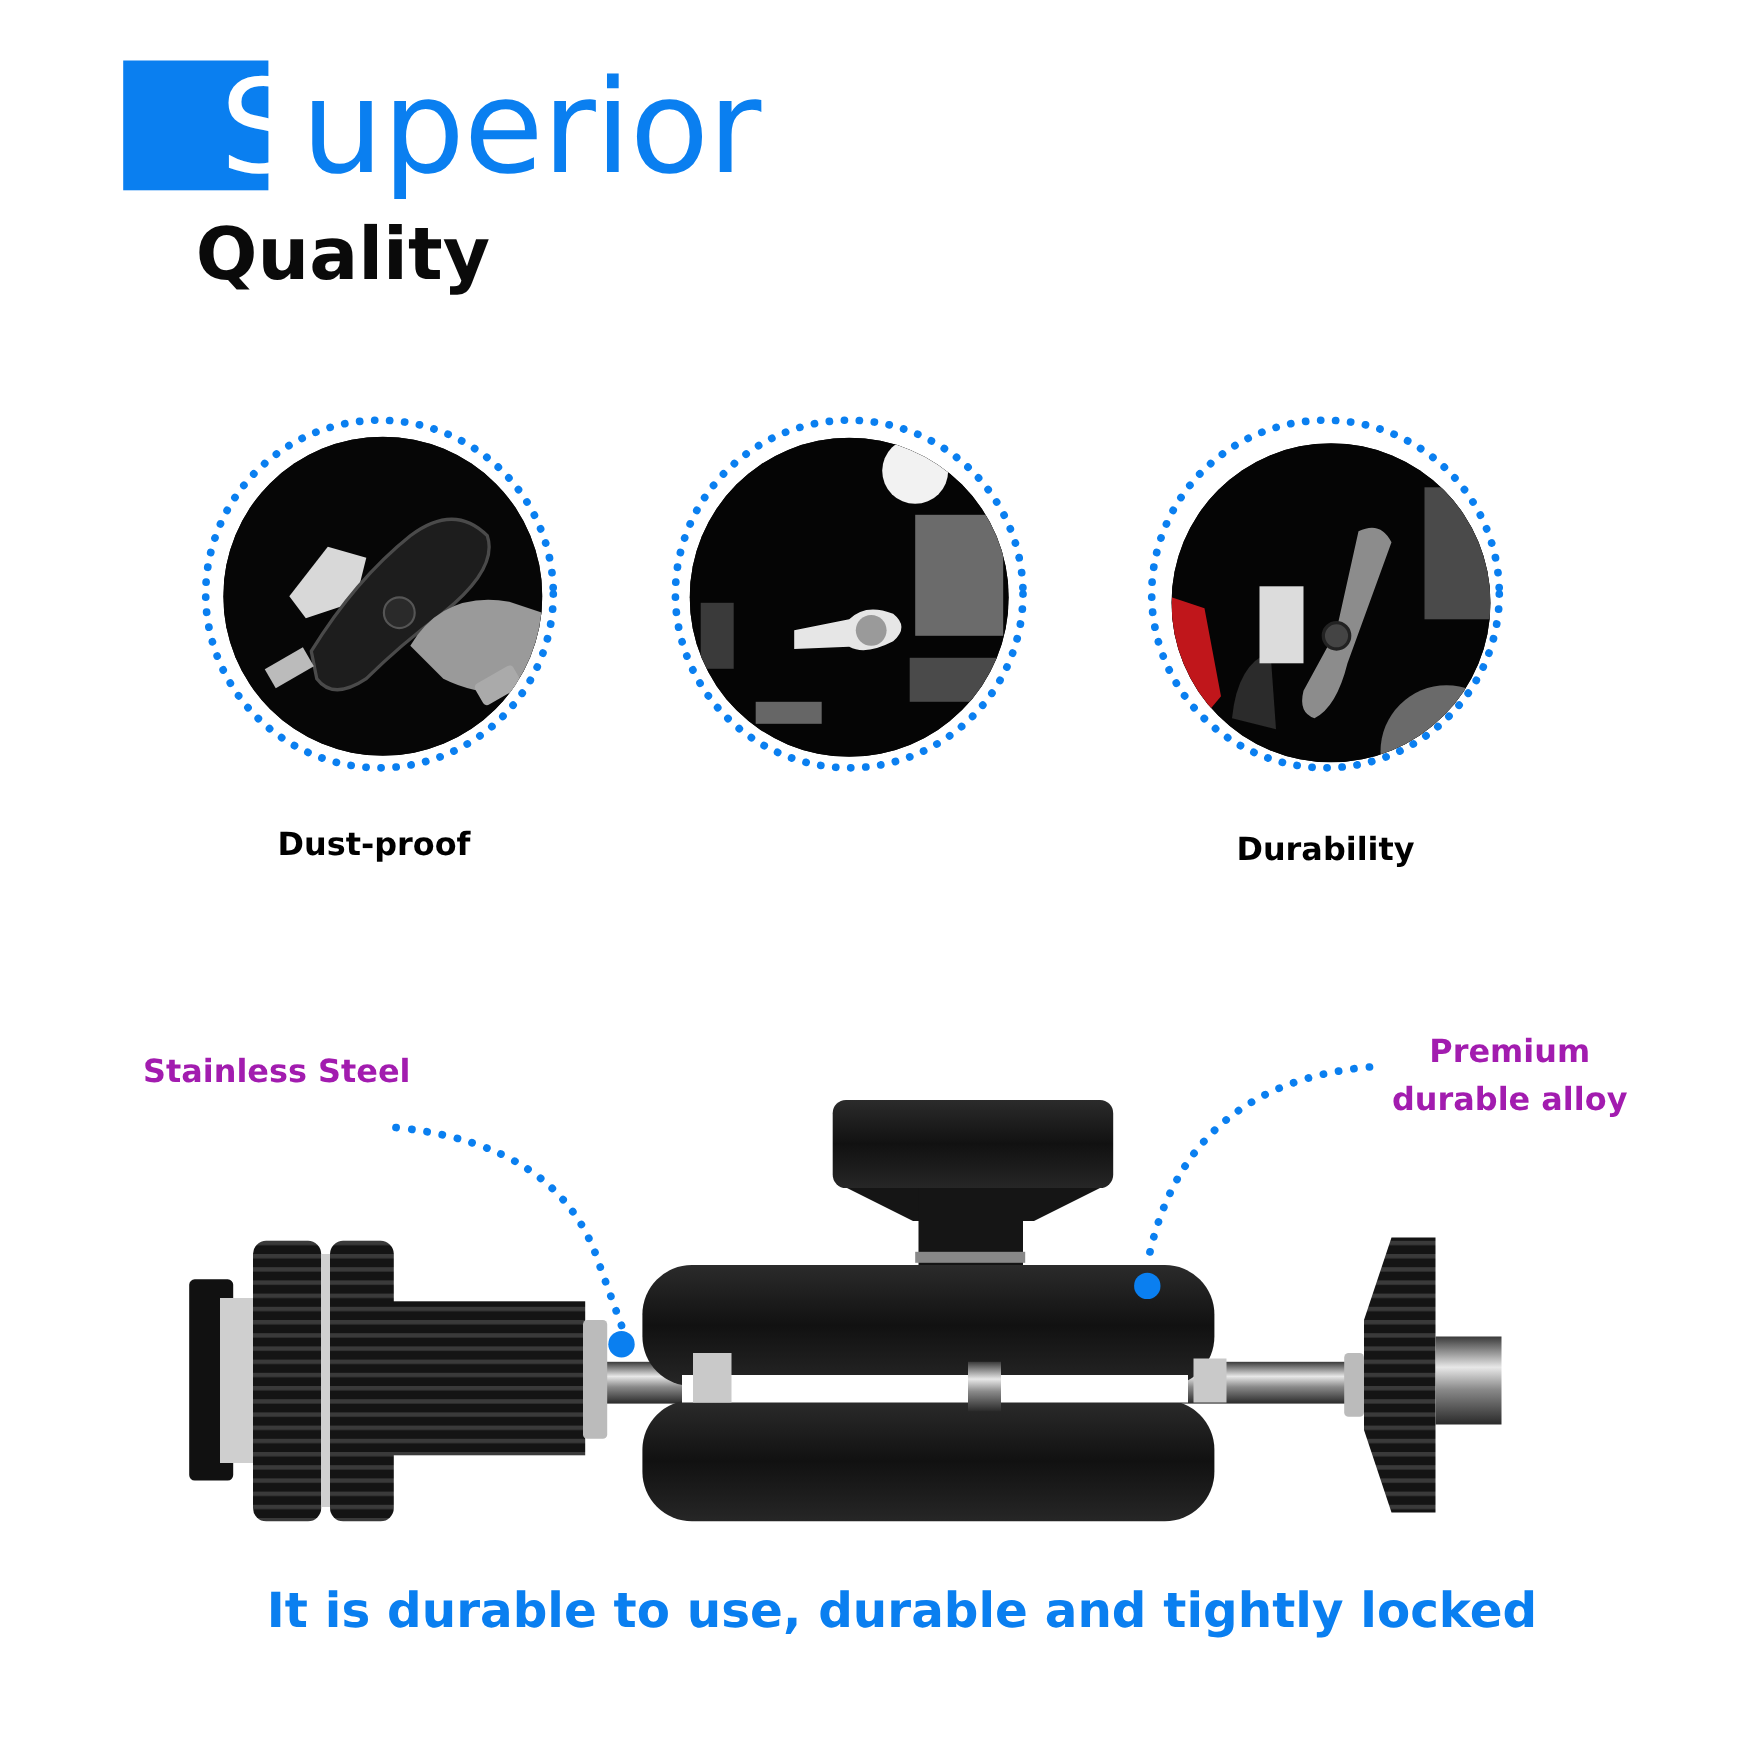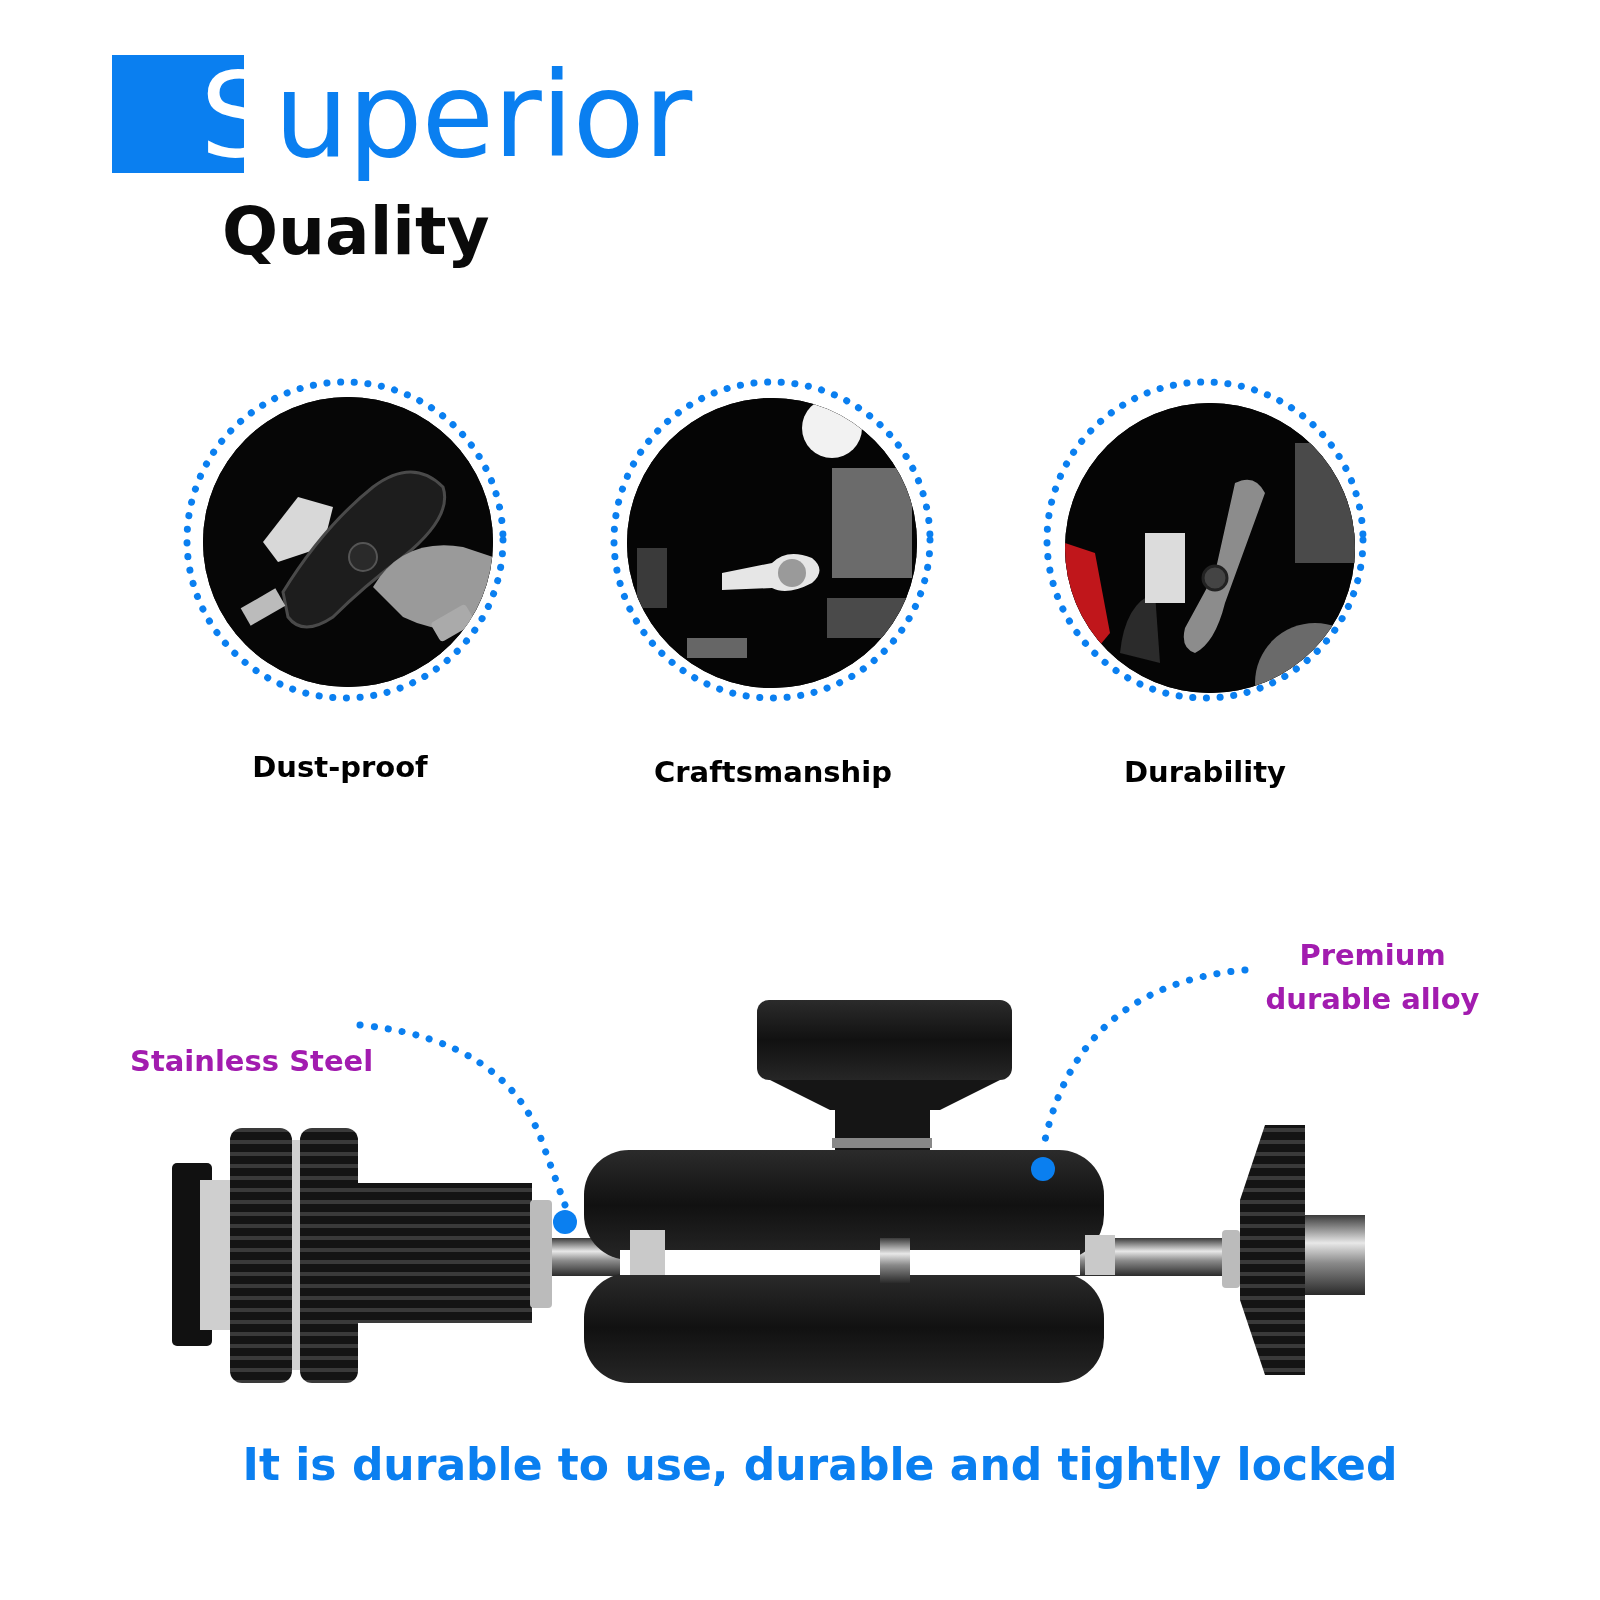--- a/index.html
+++ b/index.html
@@ -9,7 +9,7 @@
   .hdr-box{left:112px;top:55px;width:132px;height:118px;background:#0a7ff0;}
   .hdr-title{left:200px;top:40px;font-size:118px;line-height:150px;color:#0a7ff0;letter-spacing:-1px;font-weight:500;white-space:nowrap;}
   .hdr-title .s{color:#ffffff;}
-  .hdr-sub{left:178px;top:190px;font-size:66px;line-height:84px;color:#0a0a0a;font-weight:700;white-space:nowrap;margin-left:44px;}
+  .hdr-sub{left:178px;top:190px;font-size:66px;line-height:84px;color:#0a0a0a;font-weight:700;white-space:nowrap;}
   
   .feat{width:340px;height:340px;}
   .ring{position:absolute;left:0;top:0;width:340px;height:340px;}

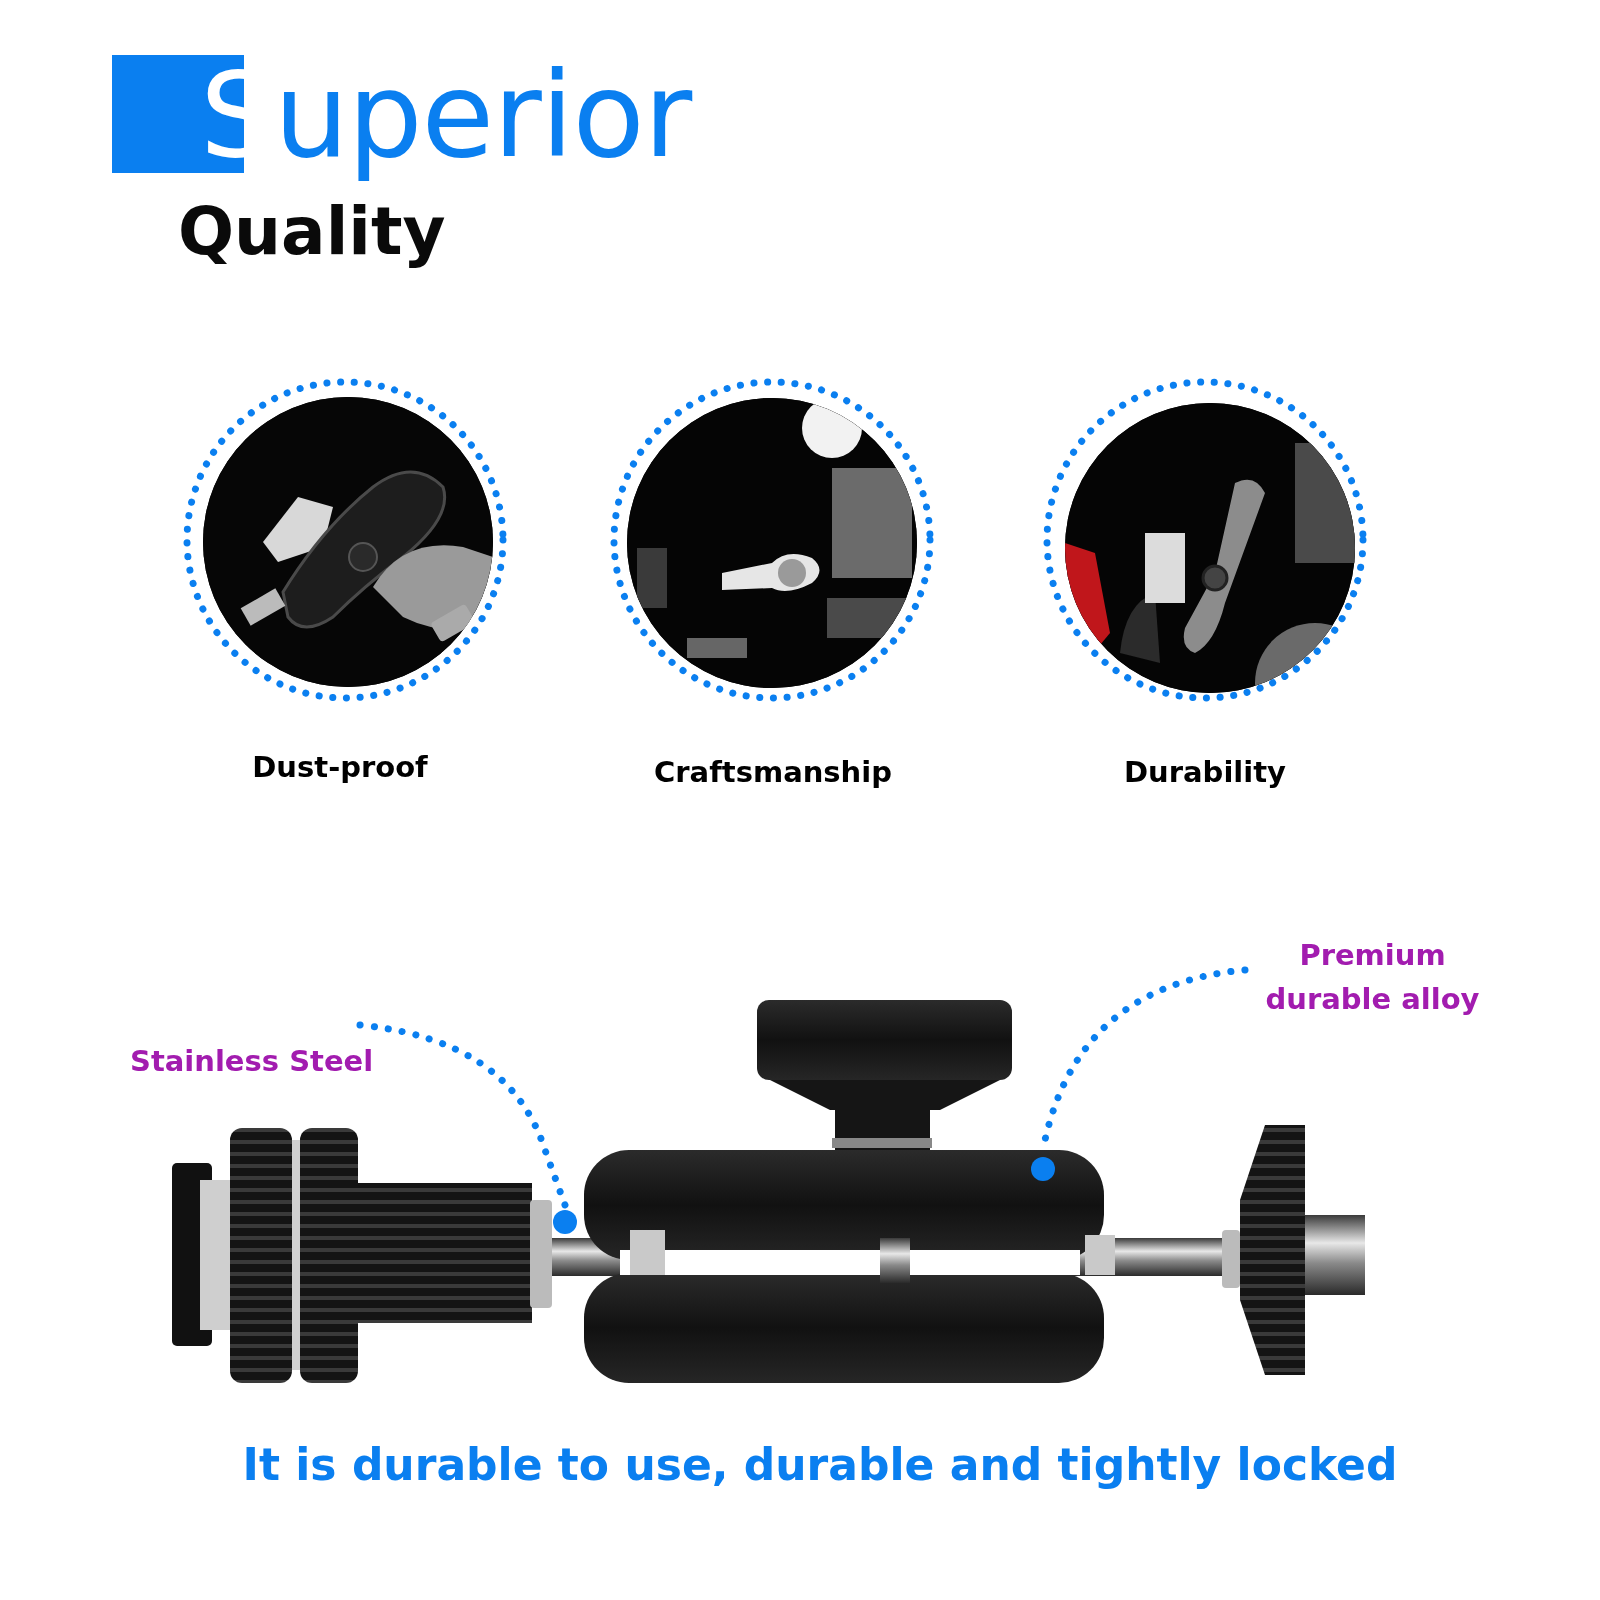--- a/index.html
+++ b/index.html
@@ -63,7 +63,6 @@
   </div>
 </div>
 <div class="abs feat-label" style="left:603px;top:750px;">
-  <div>Craftsmanship</div>
 </div>
 
 <div class="abs feat" style="left:1030px;top:370px;">

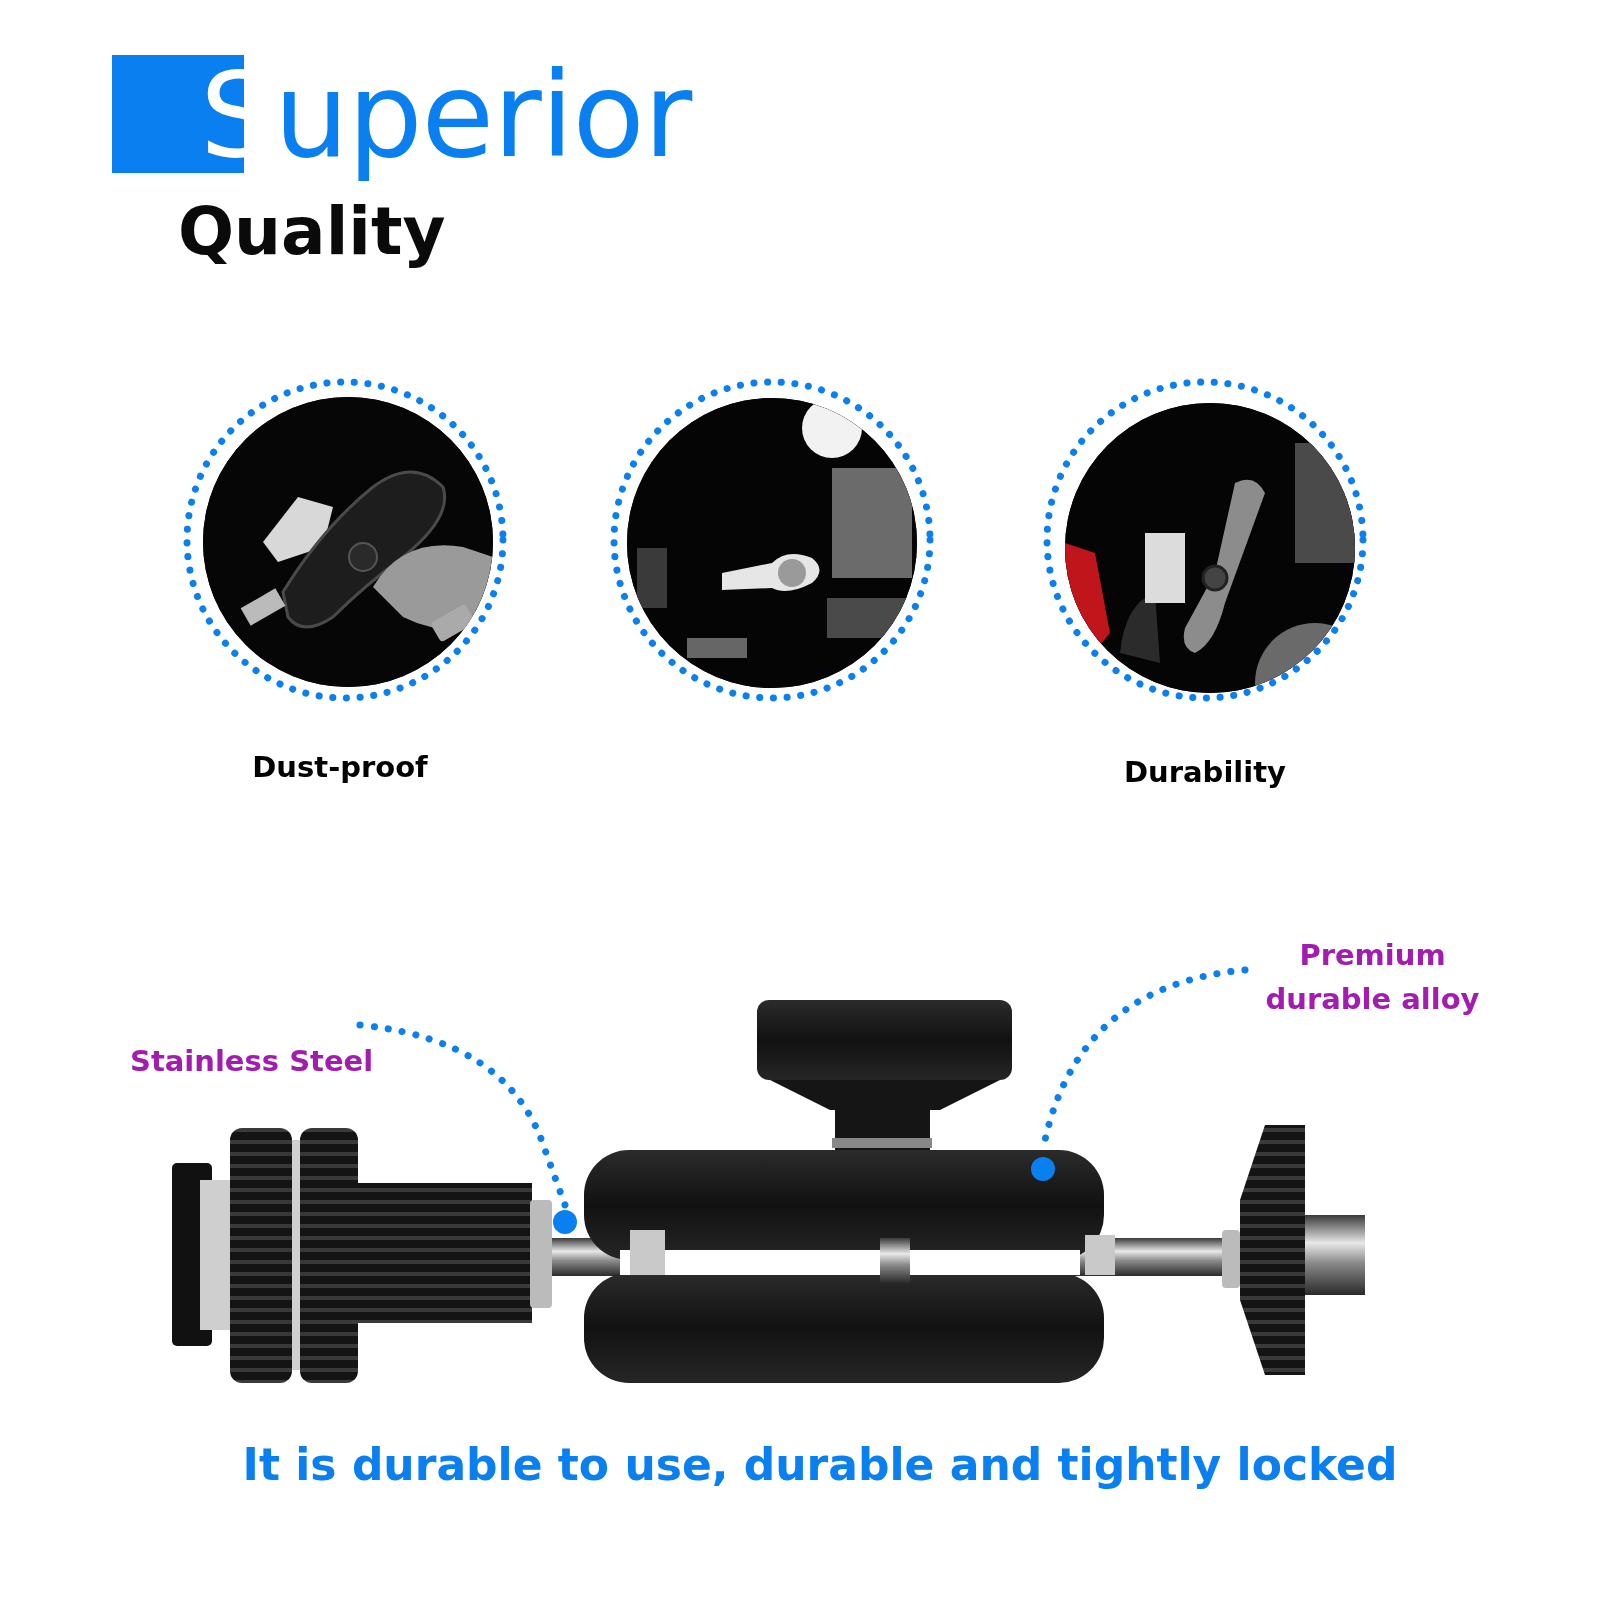--- a/index.html
+++ b/index.html
@@ -137,7 +137,7 @@
   <circle cx="1043" cy="1169" r="12" fill="#0a7ff0"></circle>
 </svg>
 
-<div class="abs callout" style="left:130px;top:1039px;">Stainless Steel</div>
+<div class="abs callout" style="left:130px;top:952px;">Stainless Steel</div>
 <div class="abs callout center" style="left:1255px;top:933px;width:235px;">
   <div>Premium</div>
   <div>durable alloy</div>

